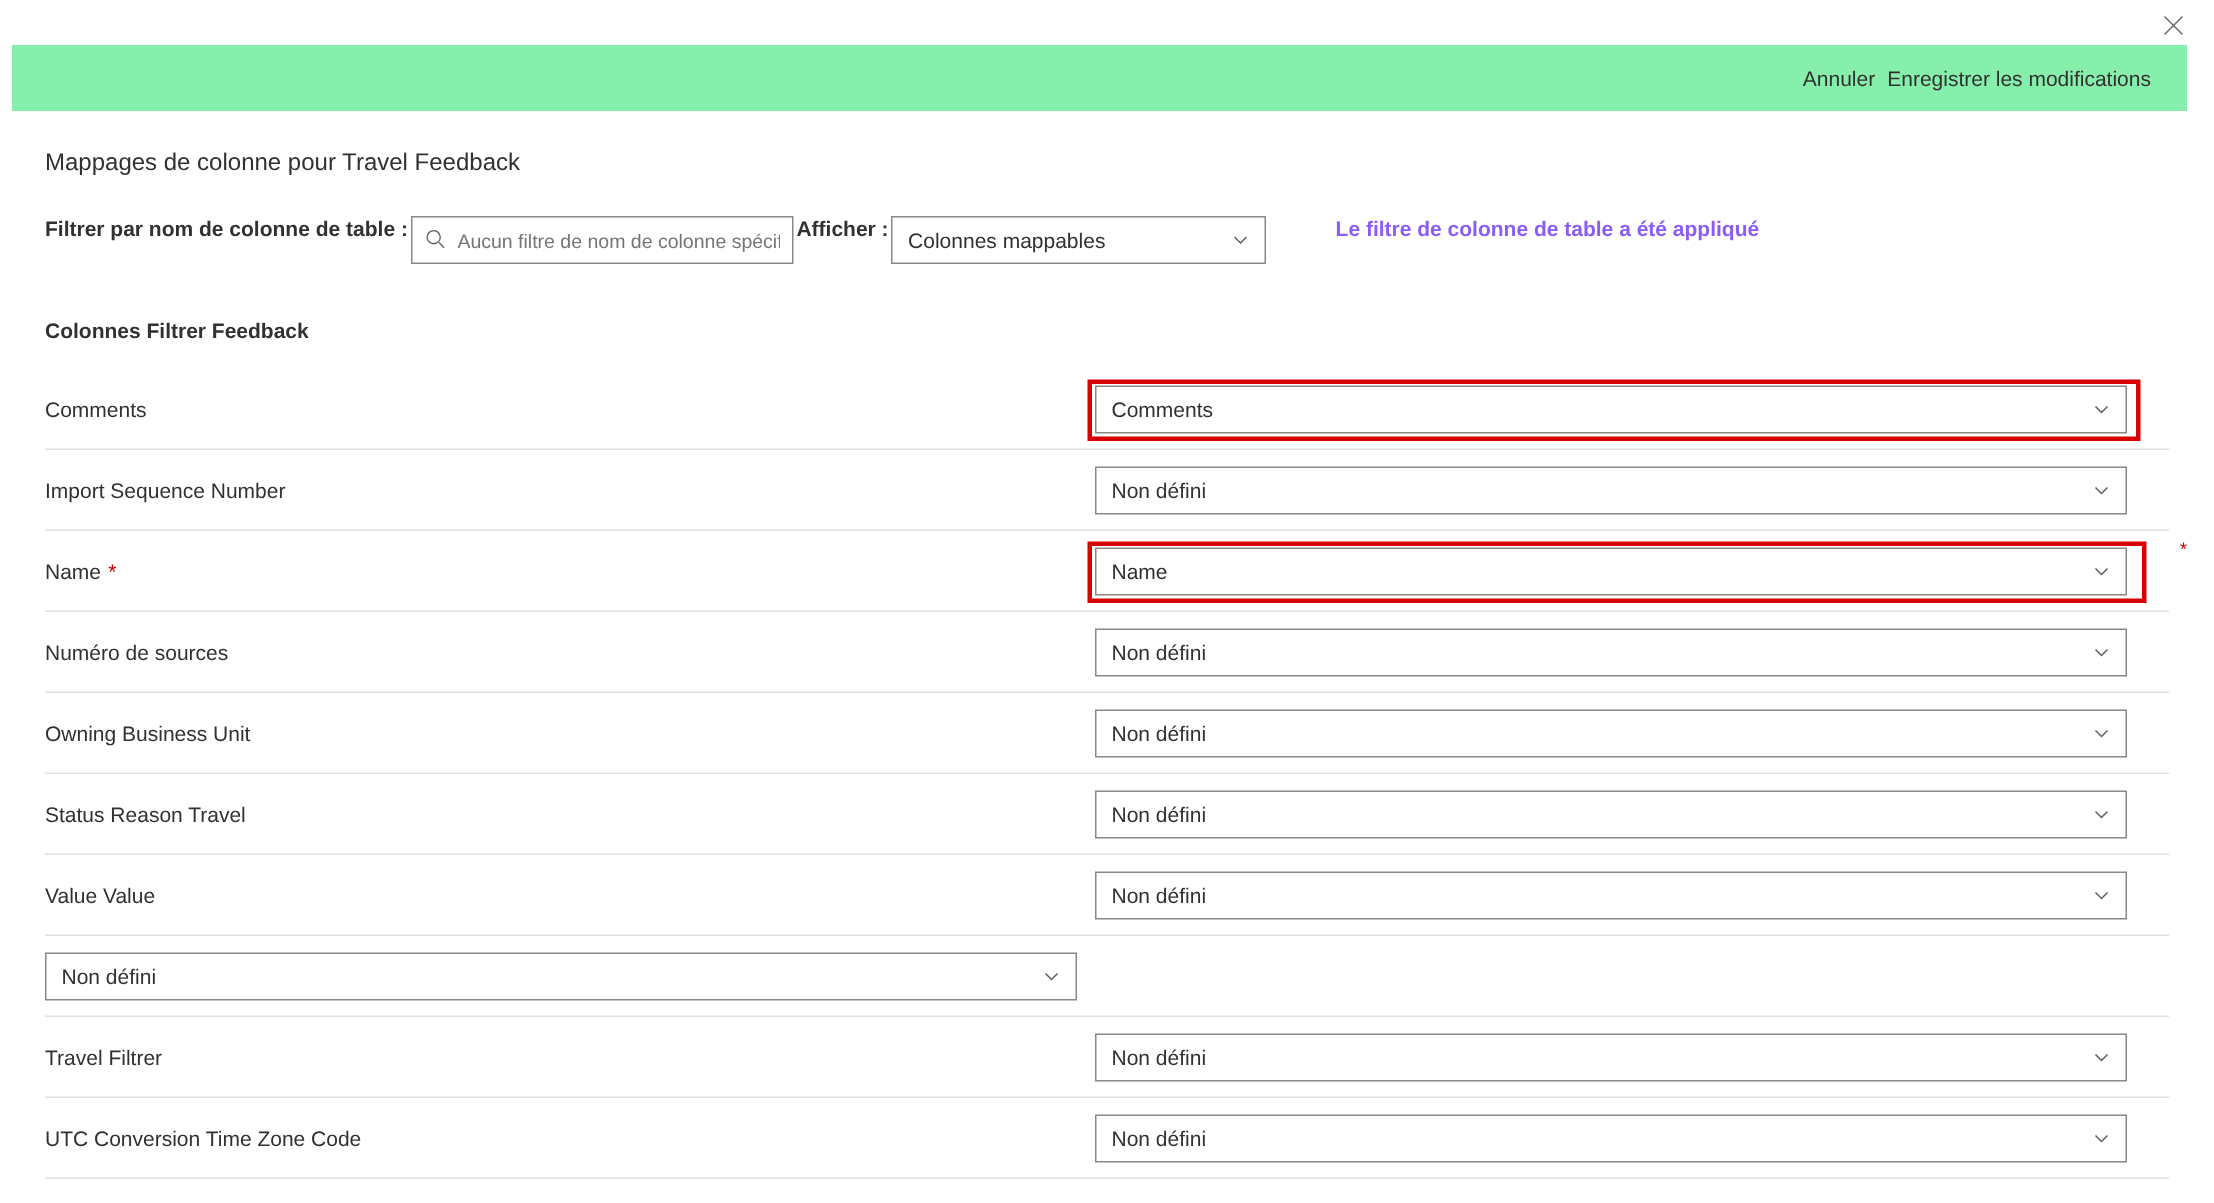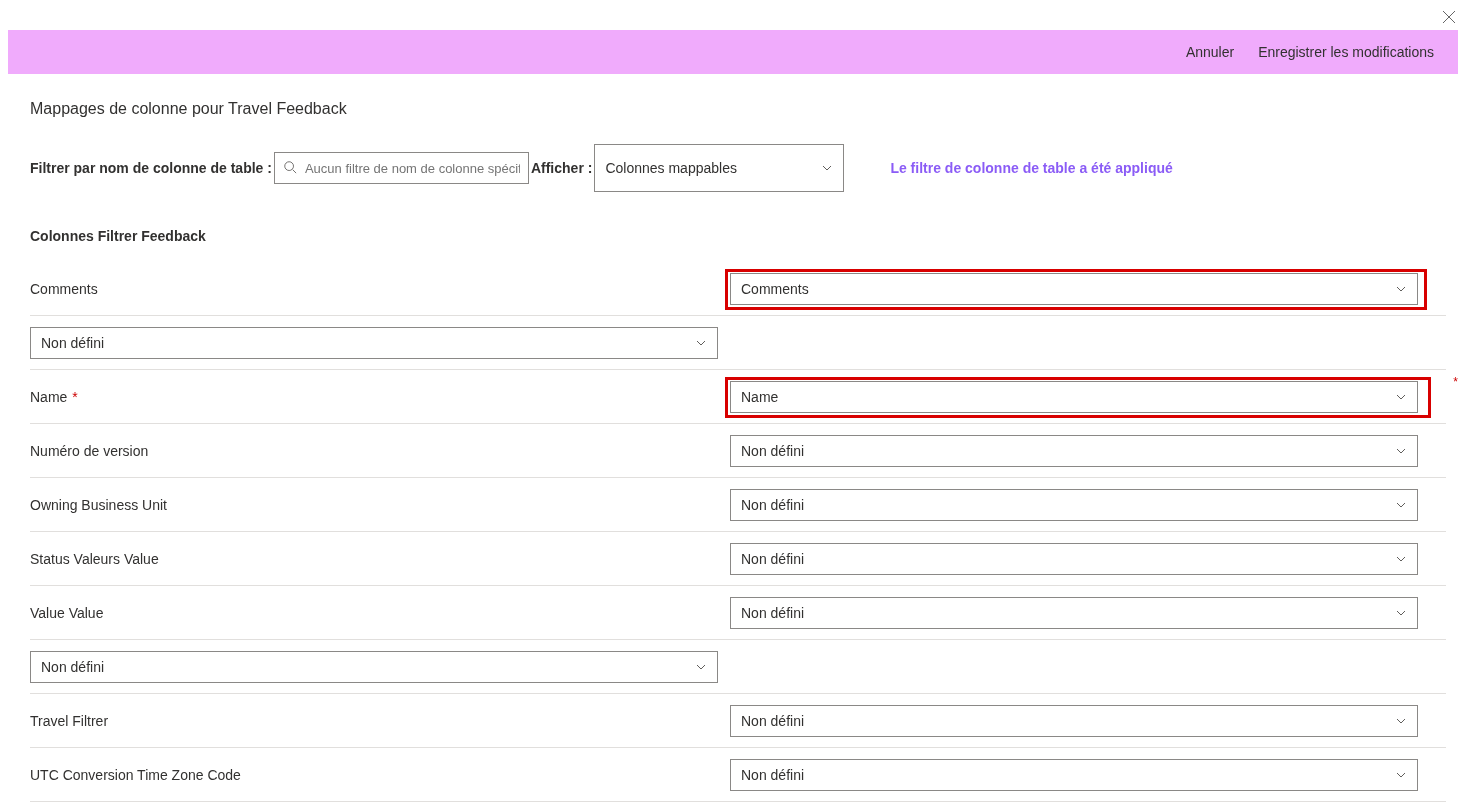--- a/index.html
+++ b/index.html
@@ -23,7 +23,7 @@
     }
     .close-x svg { stroke: #666; stroke-width: 1; }
     .topbar {
-      background: #f0abfc;
+      background: #86efac;
       height: 44px;
       margin-top: 30px;
       margin-left: 8px;
@@ -32,7 +32,7 @@
       align-items: center;
       justify-content: flex-end;
       padding-right: 24px;
-      gap: 24px;
+      gap: 8px;
     }
     .topbar-btn {
       color: #323130;

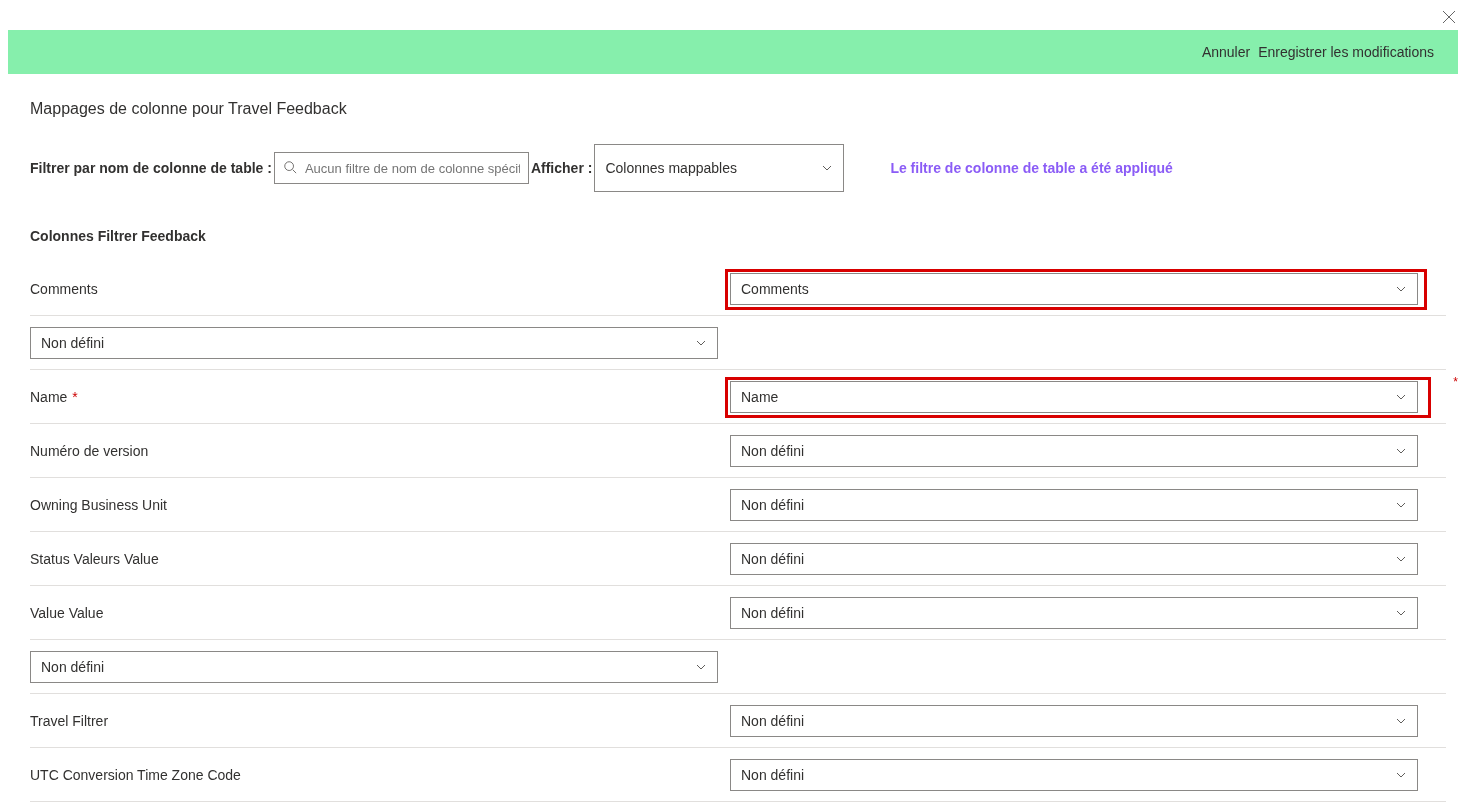--- a/index.html
+++ b/index.html
@@ -50,7 +50,6 @@
     }
     .filter-row {
       display: flex;
-      align-items: center;
       gap: 2px;
       margin-bottom: 28px;
     }

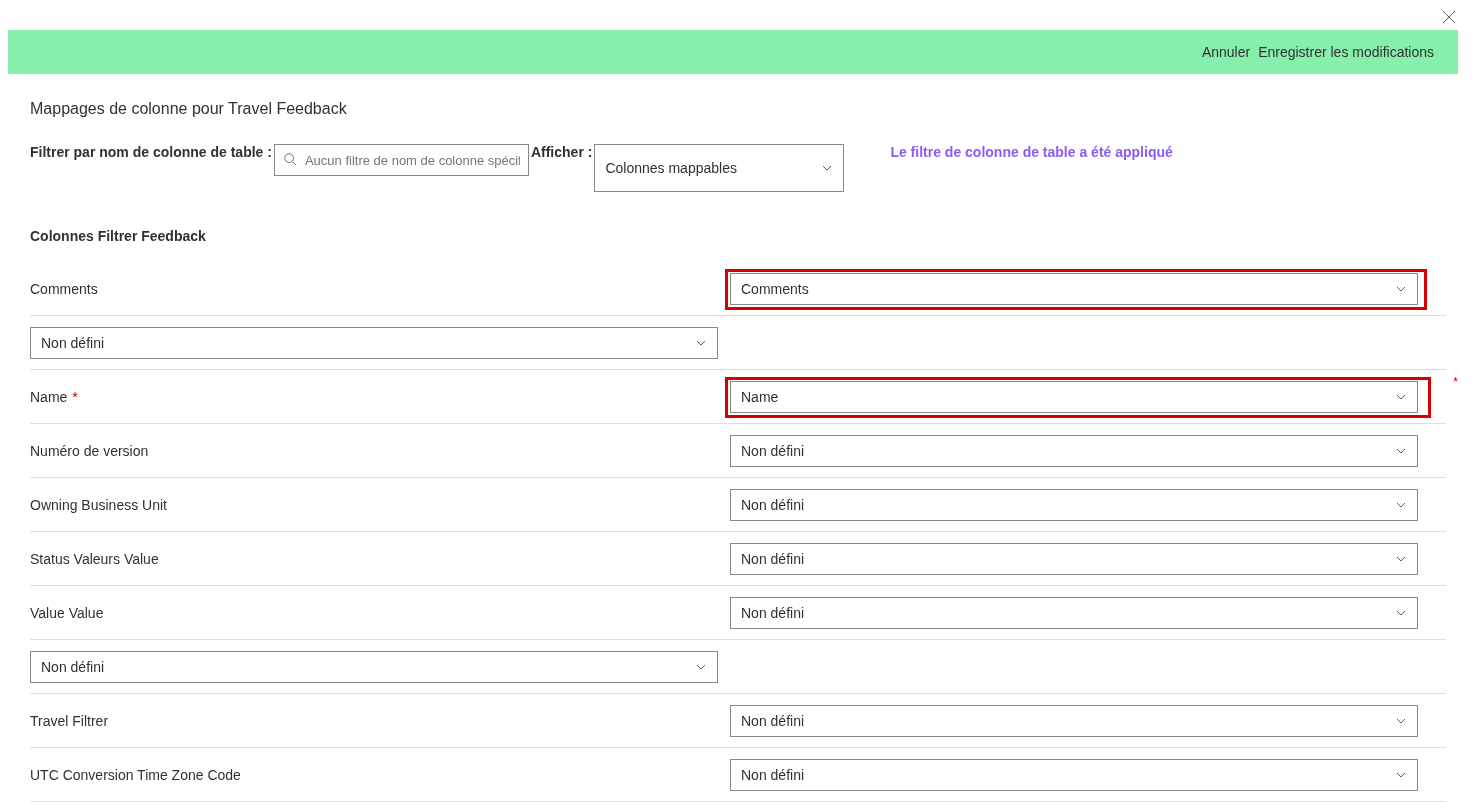--- a/index.html
+++ b/index.html
@@ -74,7 +74,7 @@
     }
     .display-select {
       border: 1px solid #8a8886;
-      height: 48px;
+      height: 32px;
       width: 250px;
       display: flex;
       align-items: center;

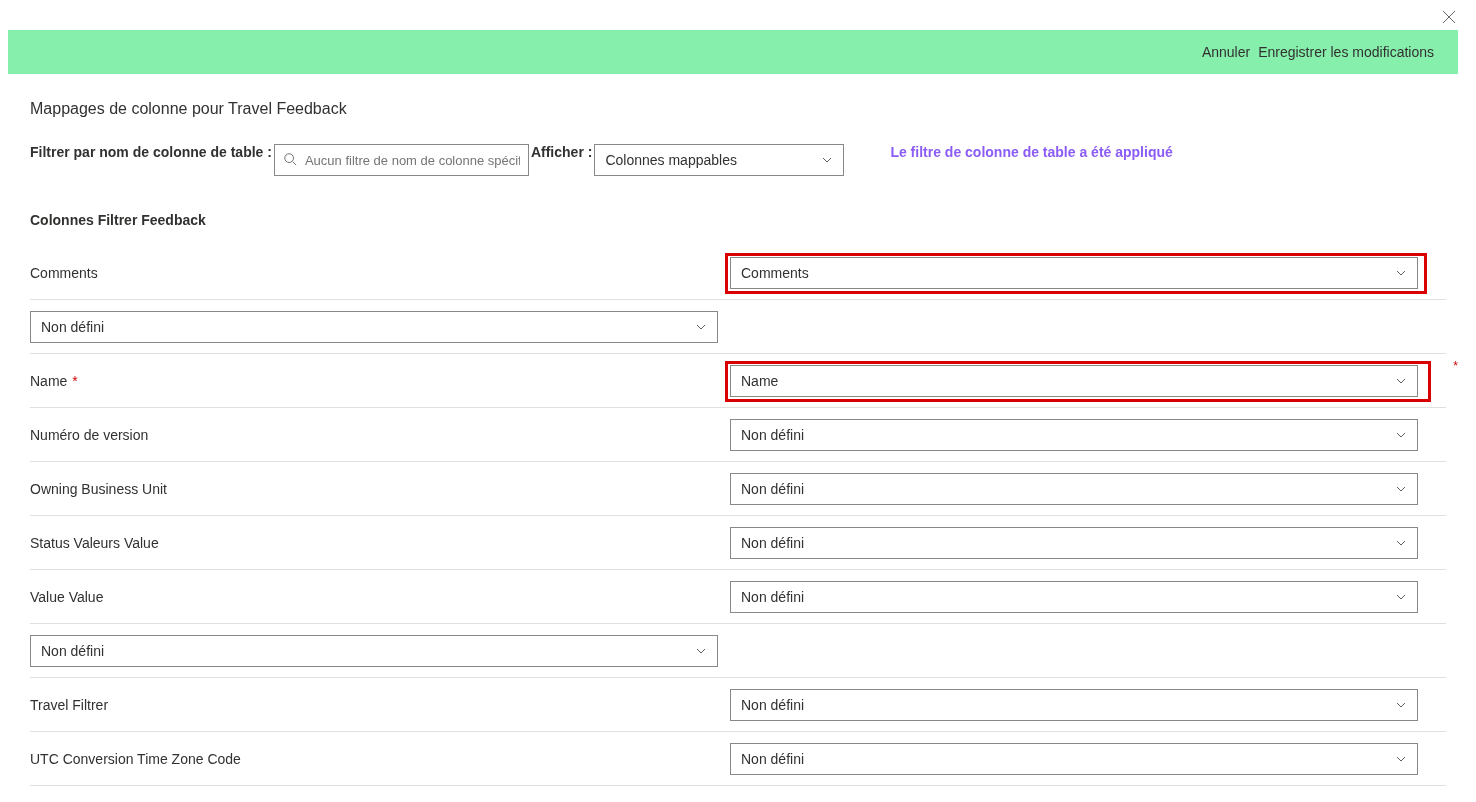--- a/index.html
+++ b/index.html
@@ -198,6 +198,7 @@
           </div>
         </div>
         <div class="t-row">
+          <div class="col-left">Import Sequence Number</div>
           <div class="col-right">
             <div class="map-wrap">
               <div class="map-select">

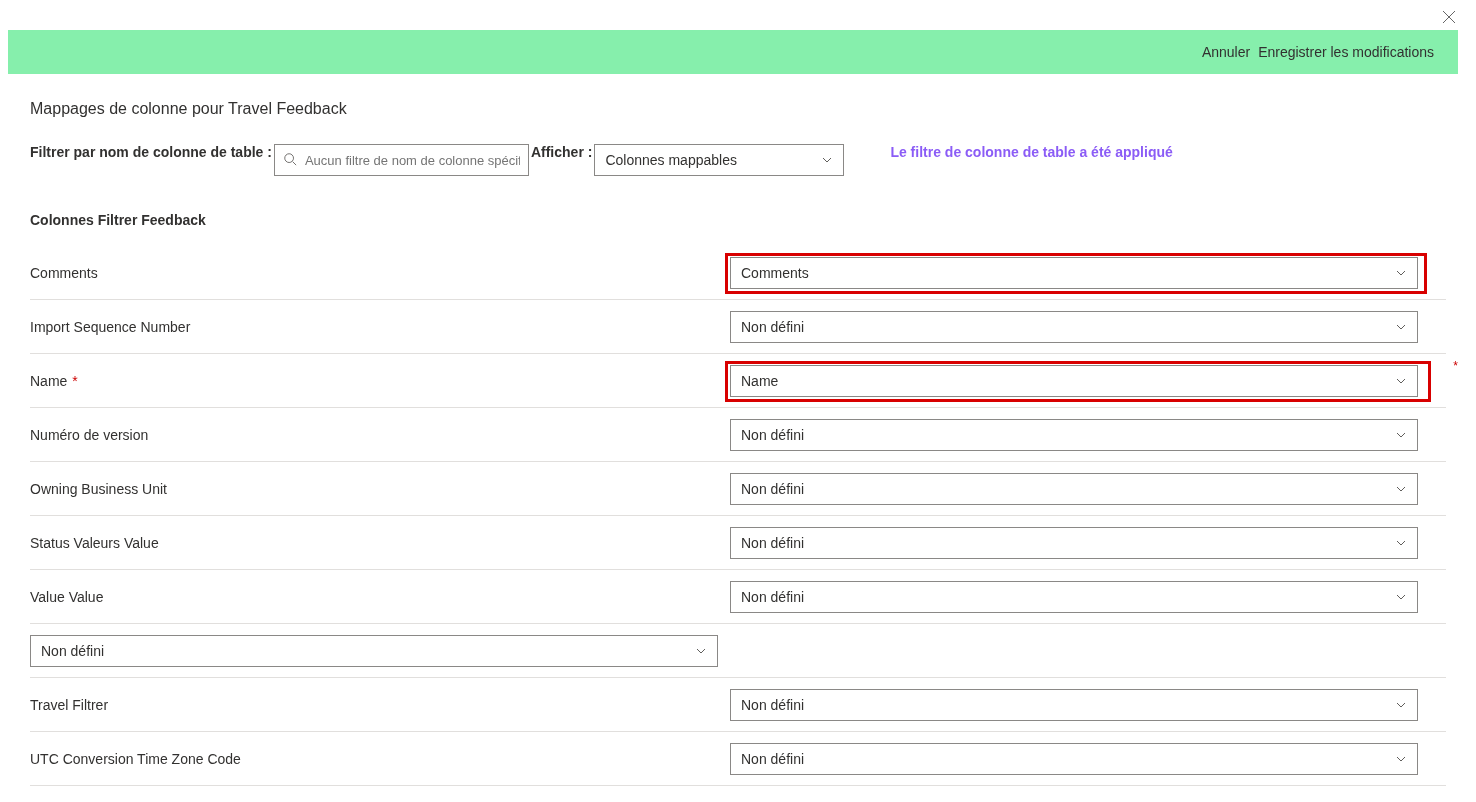--- a/index.html
+++ b/index.html
@@ -230,7 +230,7 @@
           </div>
         </div>
         <div class="t-row">
-          <div class="col-left">Numéro de version</div>
+          <div class="col-left">Numéro de sources</div>
           <div class="col-right">
             <div class="map-wrap">
               <div class="map-select">

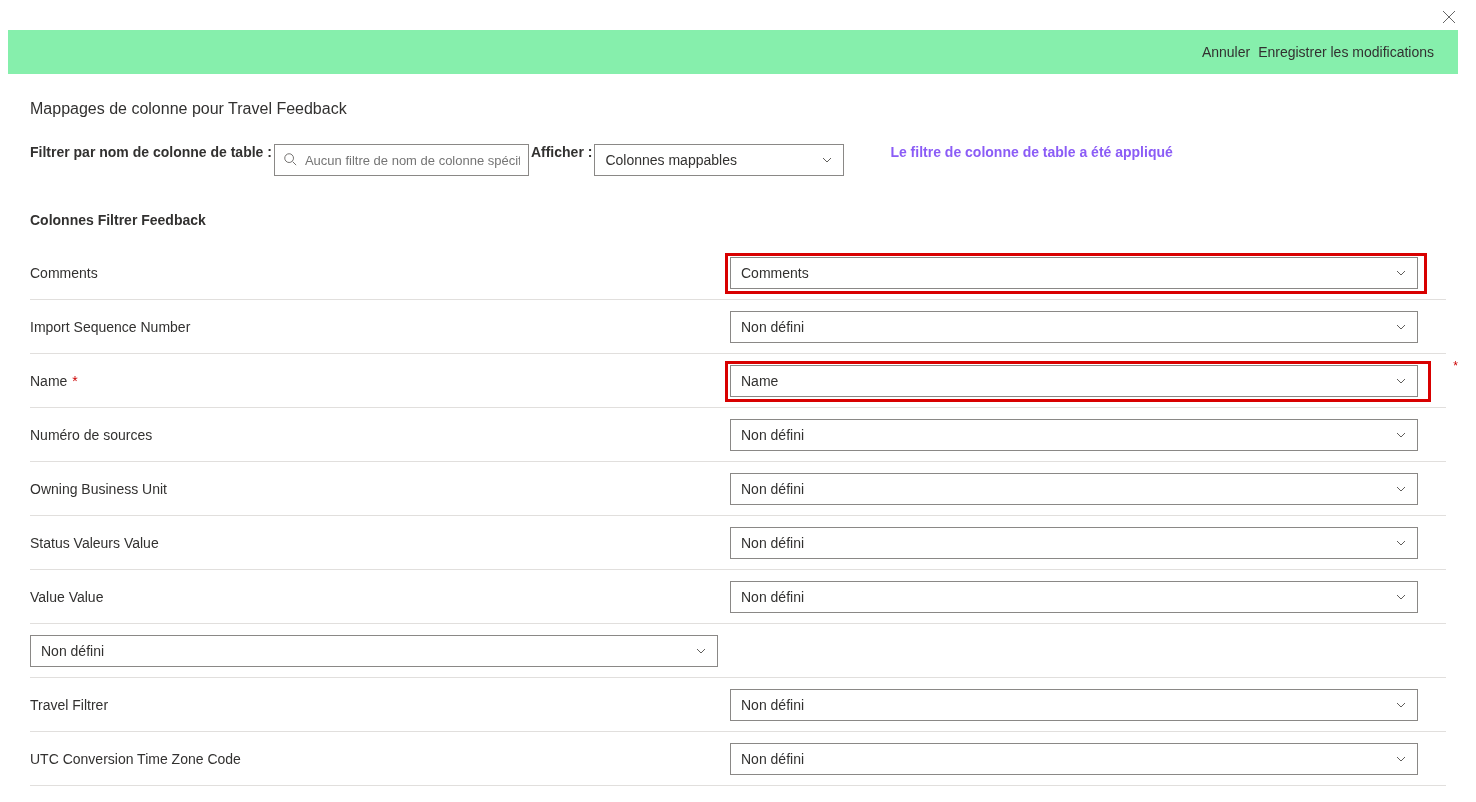--- a/index.html
+++ b/index.html
@@ -260,7 +260,7 @@
           </div>
         </div>
         <div class="t-row">
-          <div class="col-left">Status Valeurs Value</div>
+          <div class="col-left">Status Reason Travel</div>
           <div class="col-right">
             <div class="map-wrap">
               <div class="map-select">

